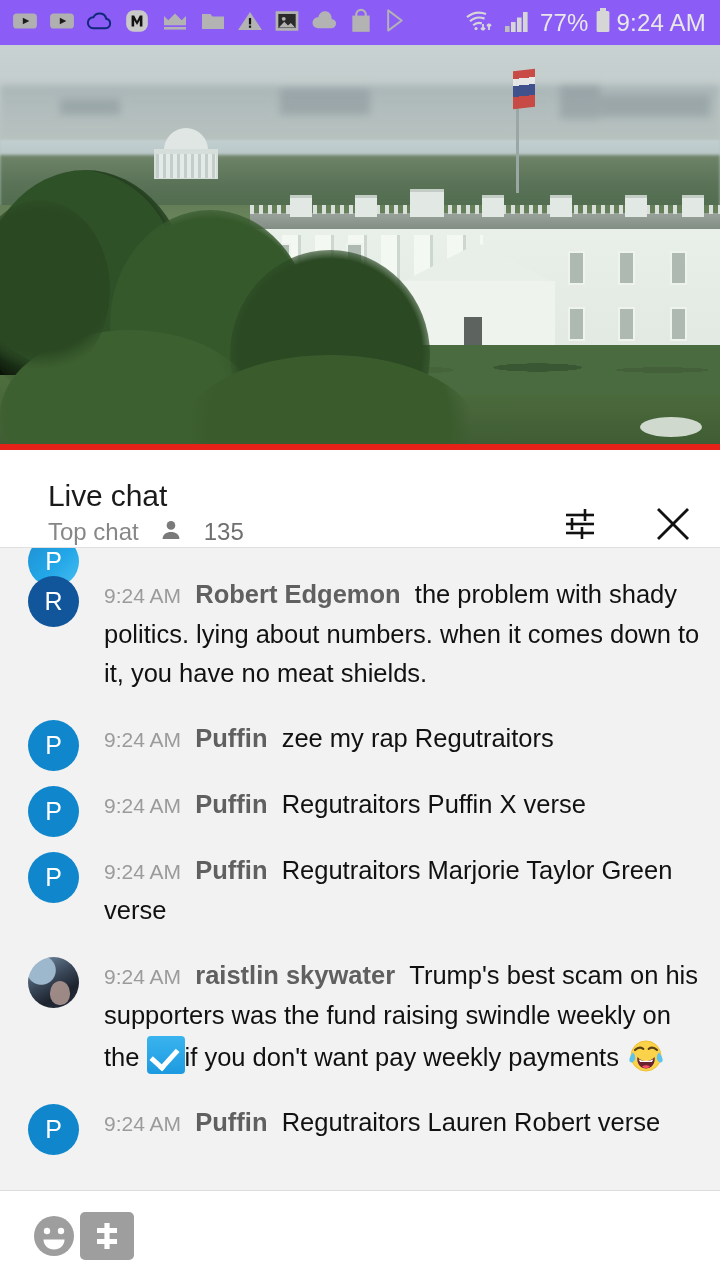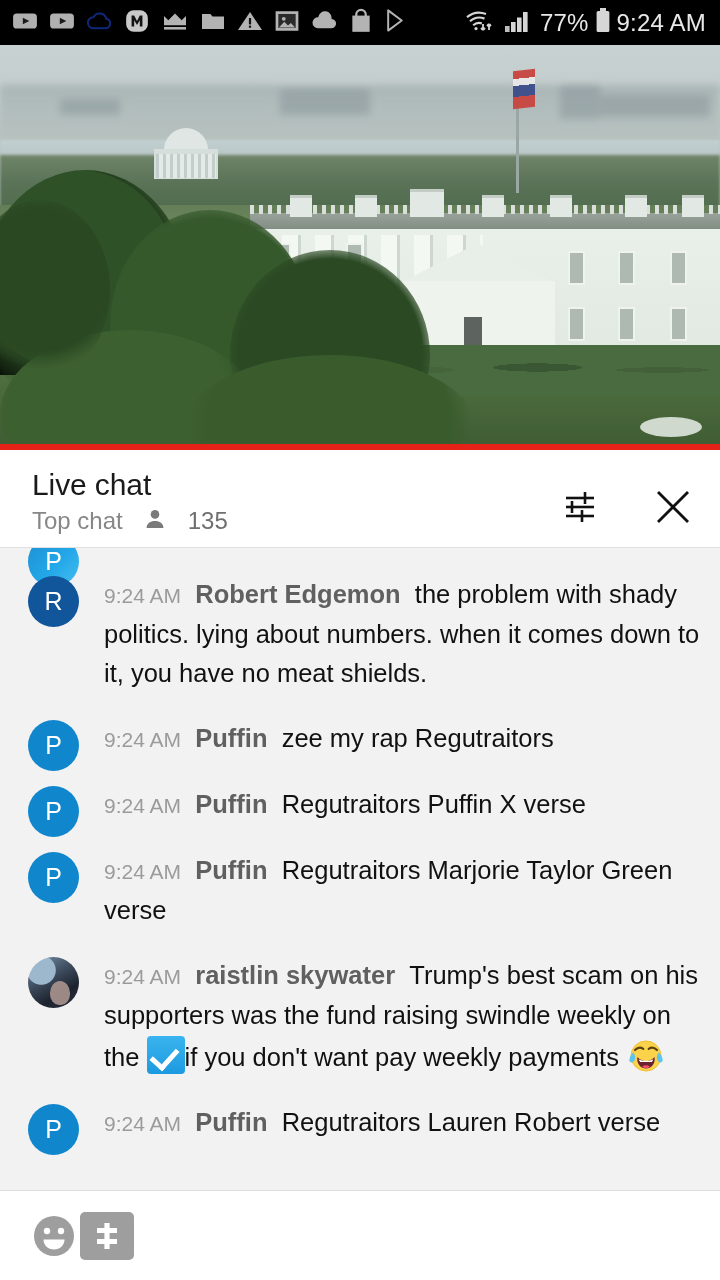--- a/index.html
+++ b/index.html
@@ -14,7 +14,7 @@
   .statusbar{
     position:relative;
     height:45px; width:720px;
-    background:#000000;
+    background:#8b5cf6;
     display:flex; align-items:center;
     padding:0 14px 0 12px;
   }

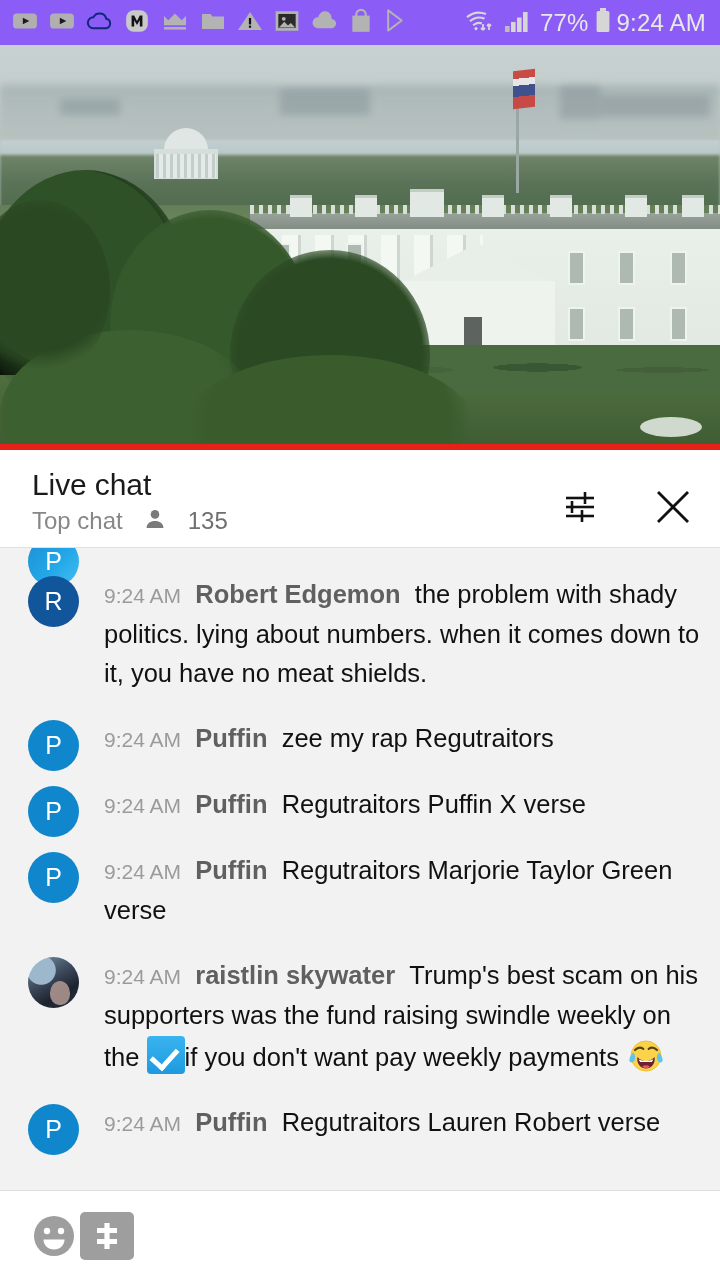--- a/index.html
+++ b/index.html
@@ -143,8 +143,8 @@
     position:relative;
     width:720px; height:97px;
     background:#ffffff;
-    display:flex; align-items:flex-start;
-    padding:16px 18px 0 32px;
+    display:flex; align-items:flex-end;
+    padding:16px 18px 0 48px;
   }
   .chat-head-left{ flex:1; }
   .chat-title{

